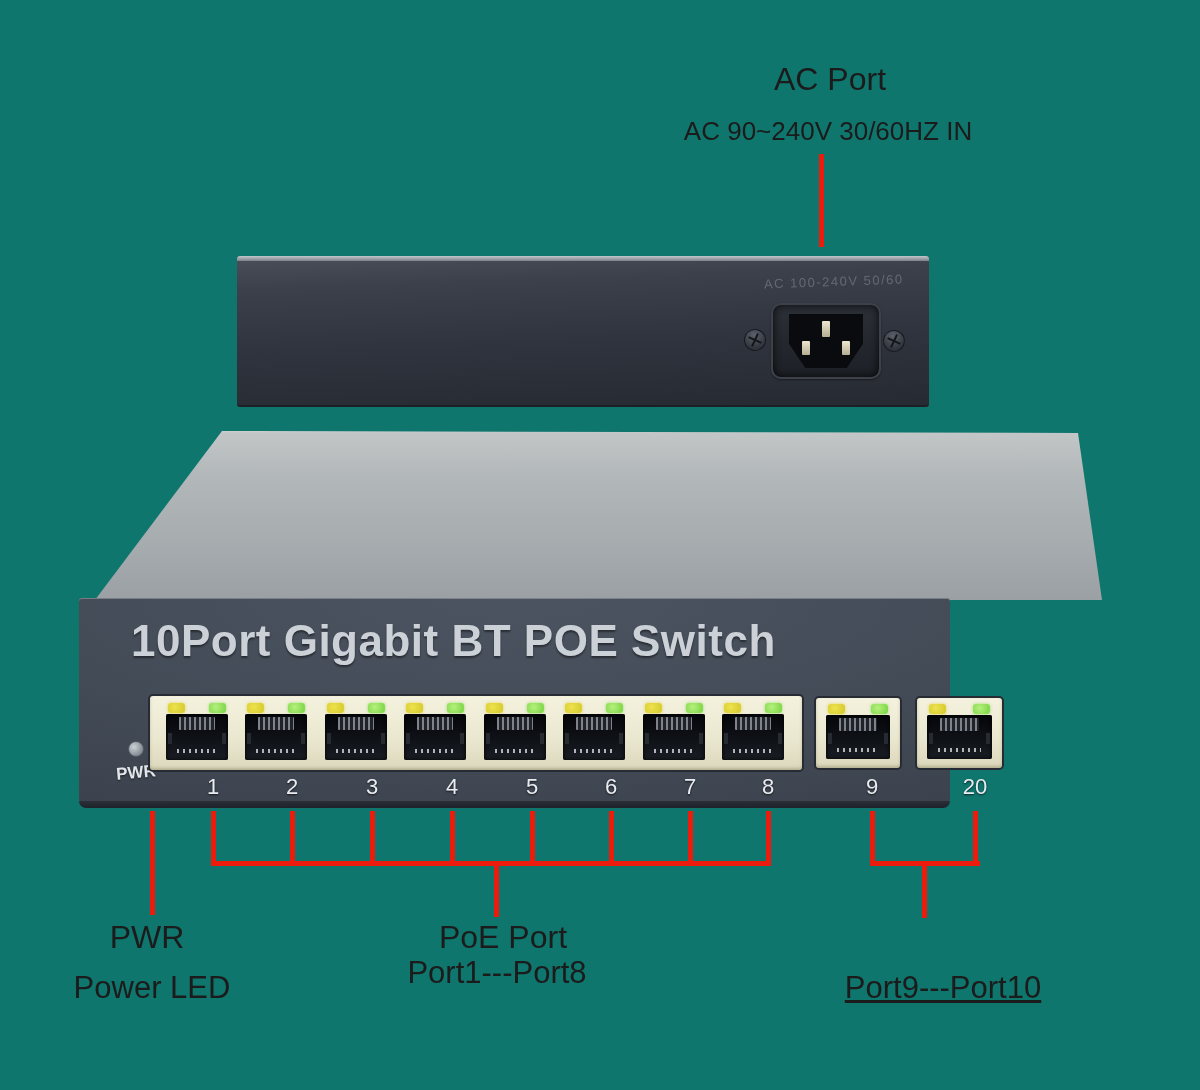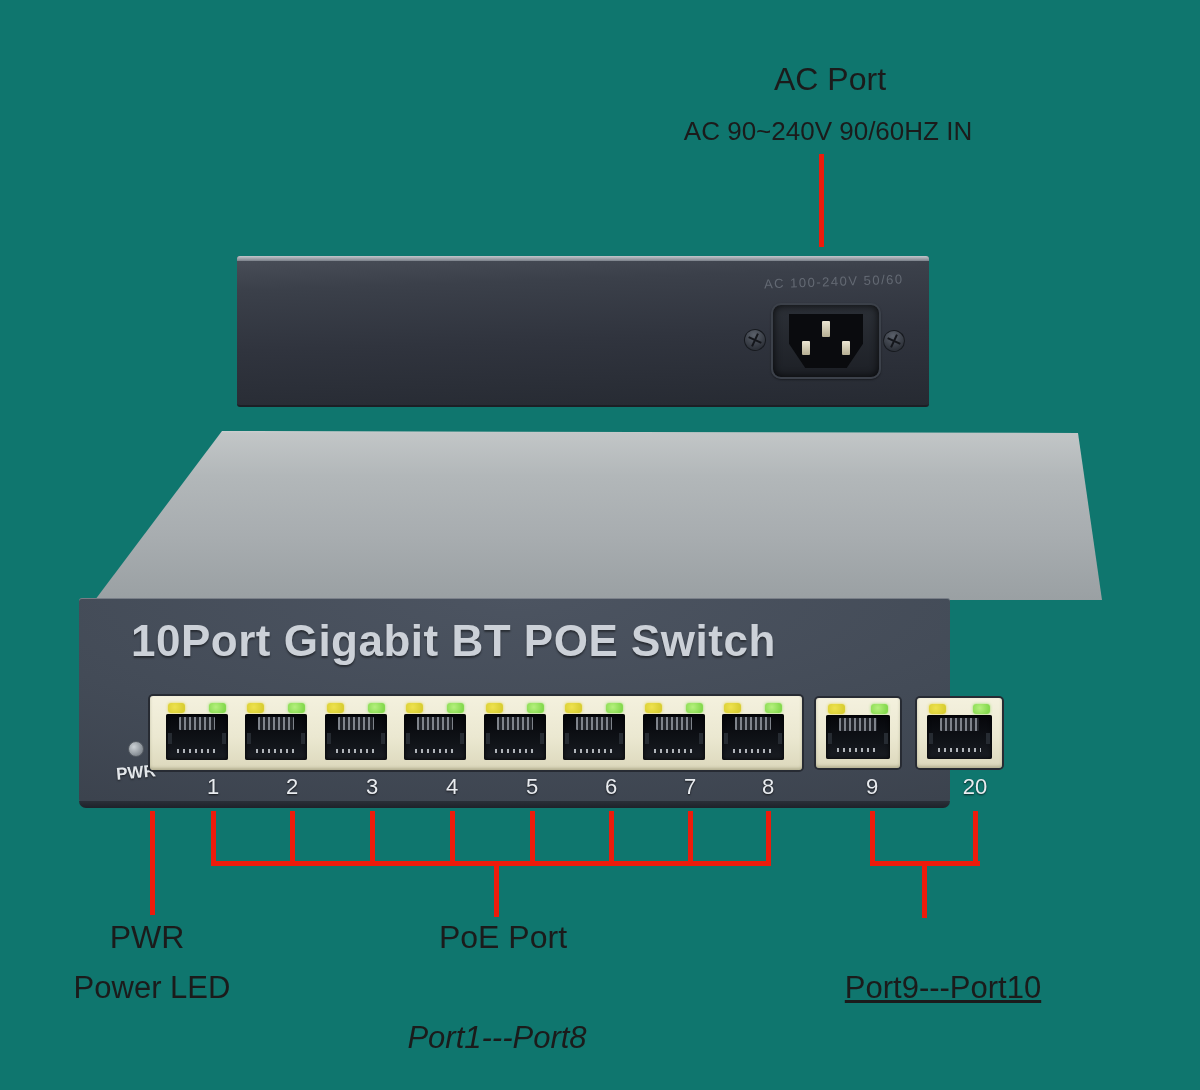--- a/index.html
+++ b/index.html
@@ -113,7 +113,7 @@
 <div class="canvas">
 
   <div class="ann-title" style="left:830px;top:62px;">AC Port</div>
-  <div class="ann-sub" style="left:828px;top:117px;font-size:26px;">AC 90~240V 90/60HZ IN</div>
+  <div class="ann-sub" style="left:828px;top:117px;font-size:26px;">AC 90~240V 30/60HZ IN</div>
   <div class="vline" style="left:819px;top:154px;height:93px;"></div>
 
   <div class="back-device">

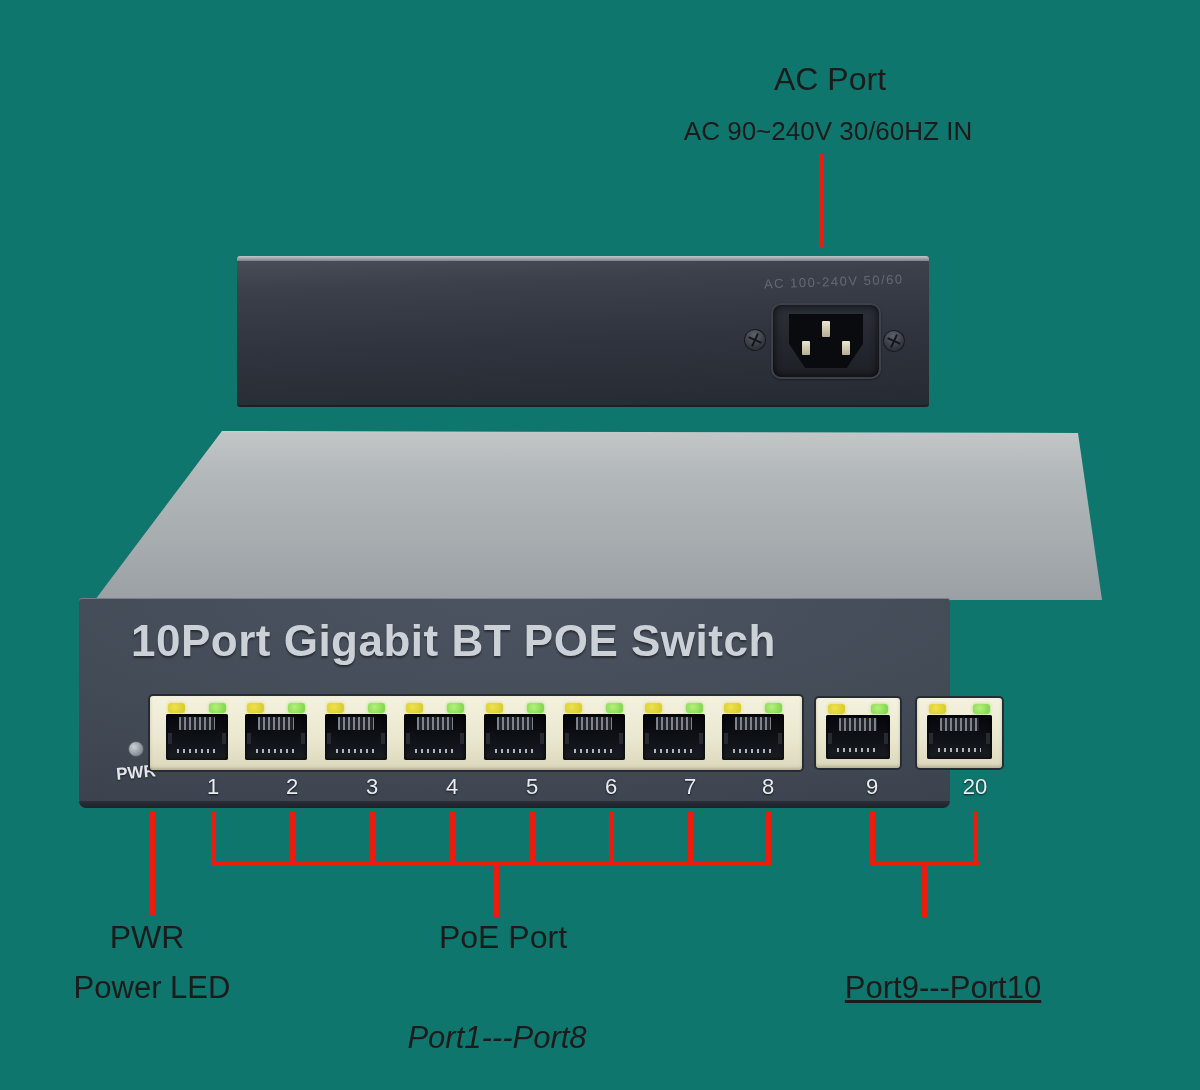--- a/index.html
+++ b/index.html
@@ -234,7 +234,7 @@
   <div class="ann-title" style="left:147px;top:920px;">PWR</div>
   <div class="ann-sub" style="left:152px;top:971px;">Power LED</div>
   <div class="ann-title" style="left:503px;top:920px;">PoE Port</div>
-  <div class="ann-sub" style="left:497px;top:1021px;font-style:italic;">Port1---Port8</div>
+  <div class="ann-sub" style="left:497px;top:956px;">Port1---Port8</div>
   <div class="ann-sub" style="left:943px;top:971px;text-decoration:underline;">Port9---Port10</div>
 
 <div class="port-num" style="left: 213px;">1</div>

